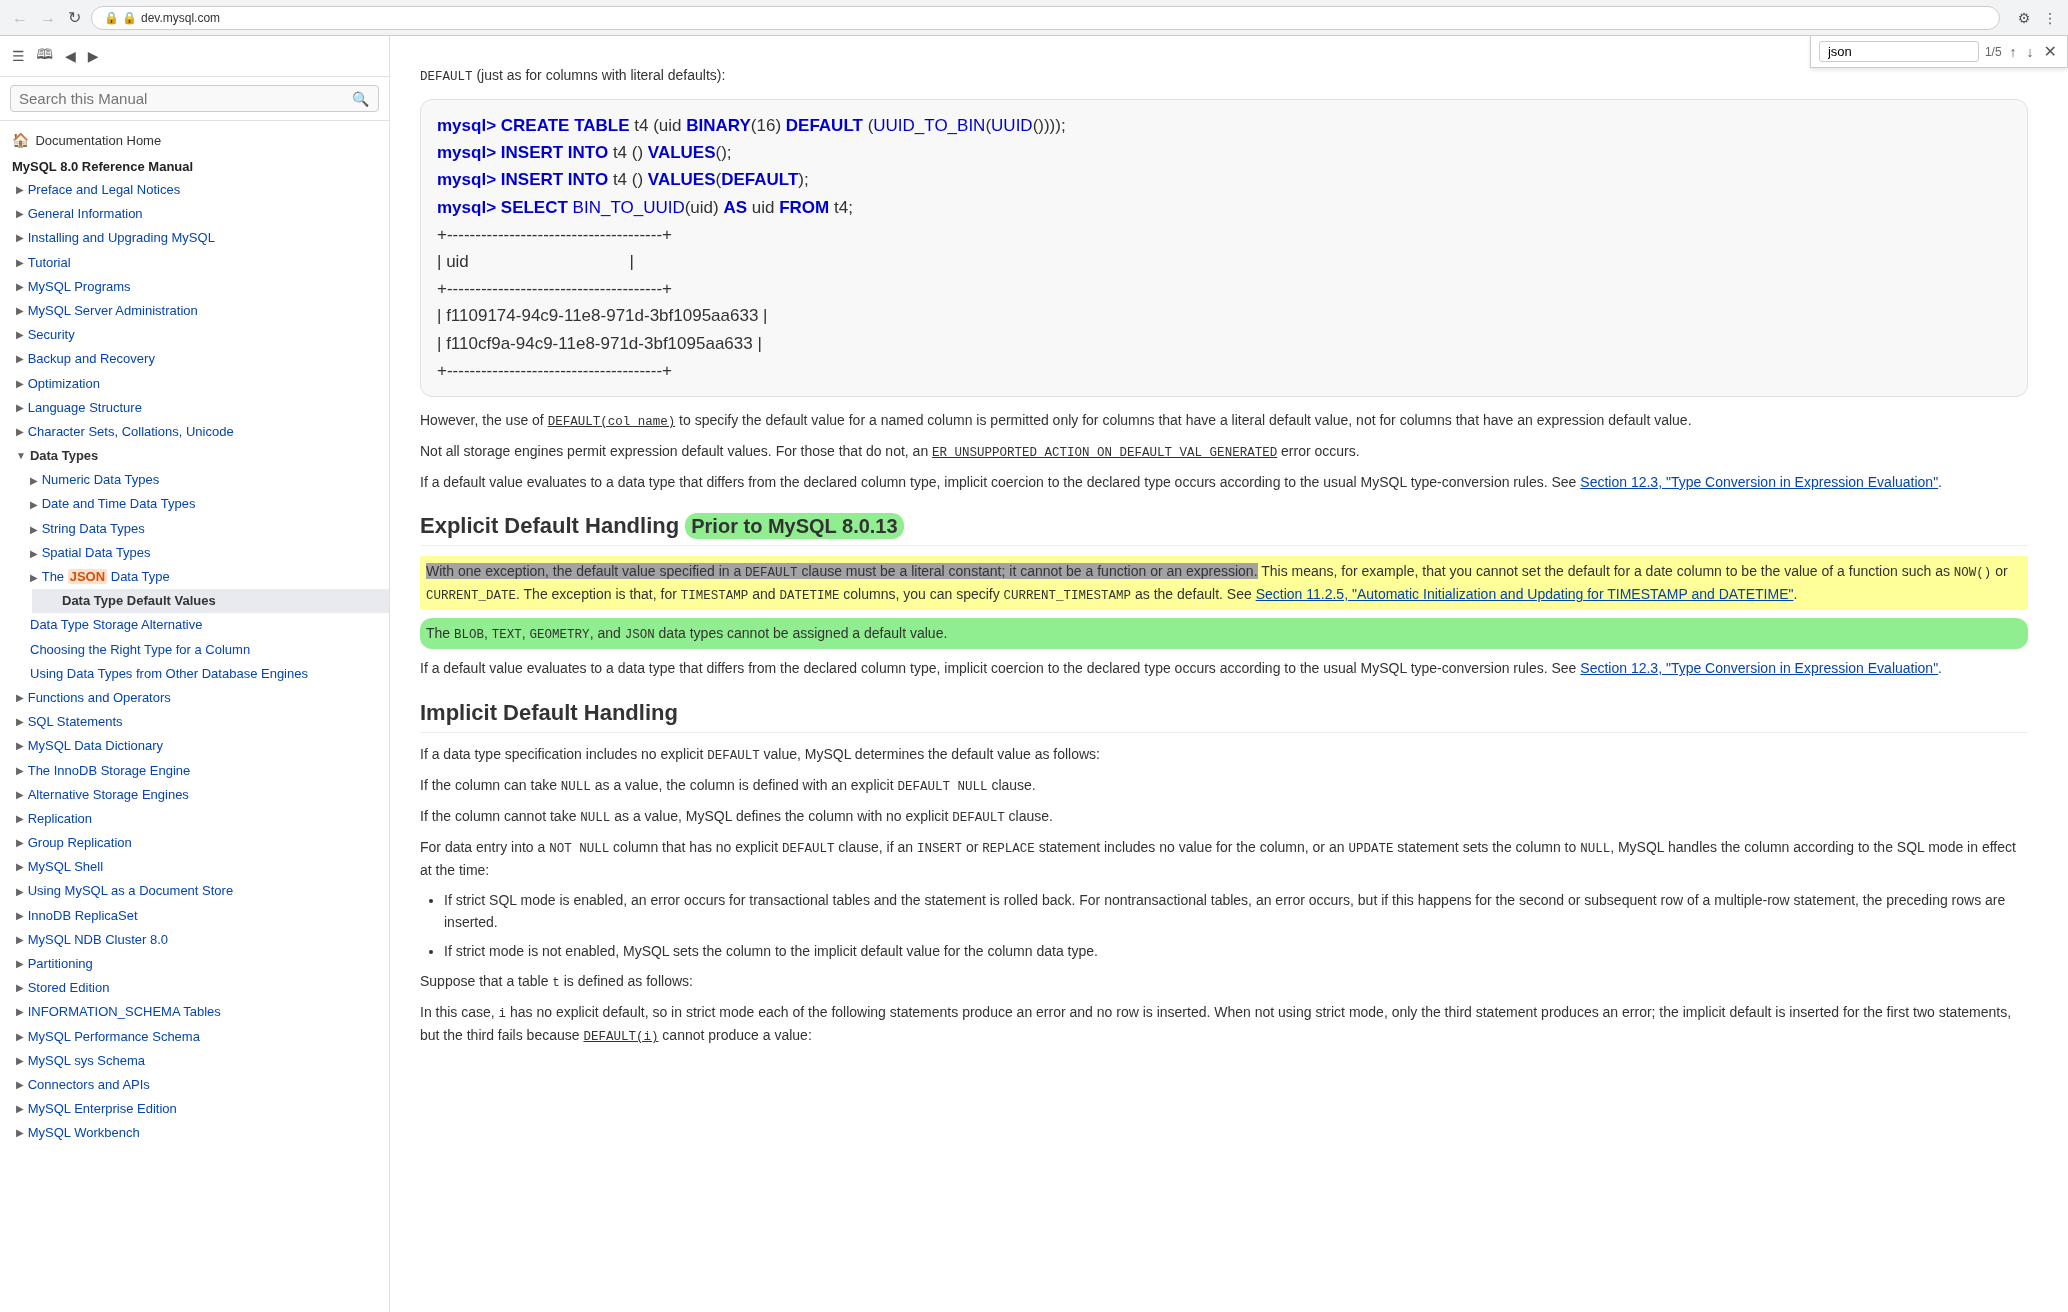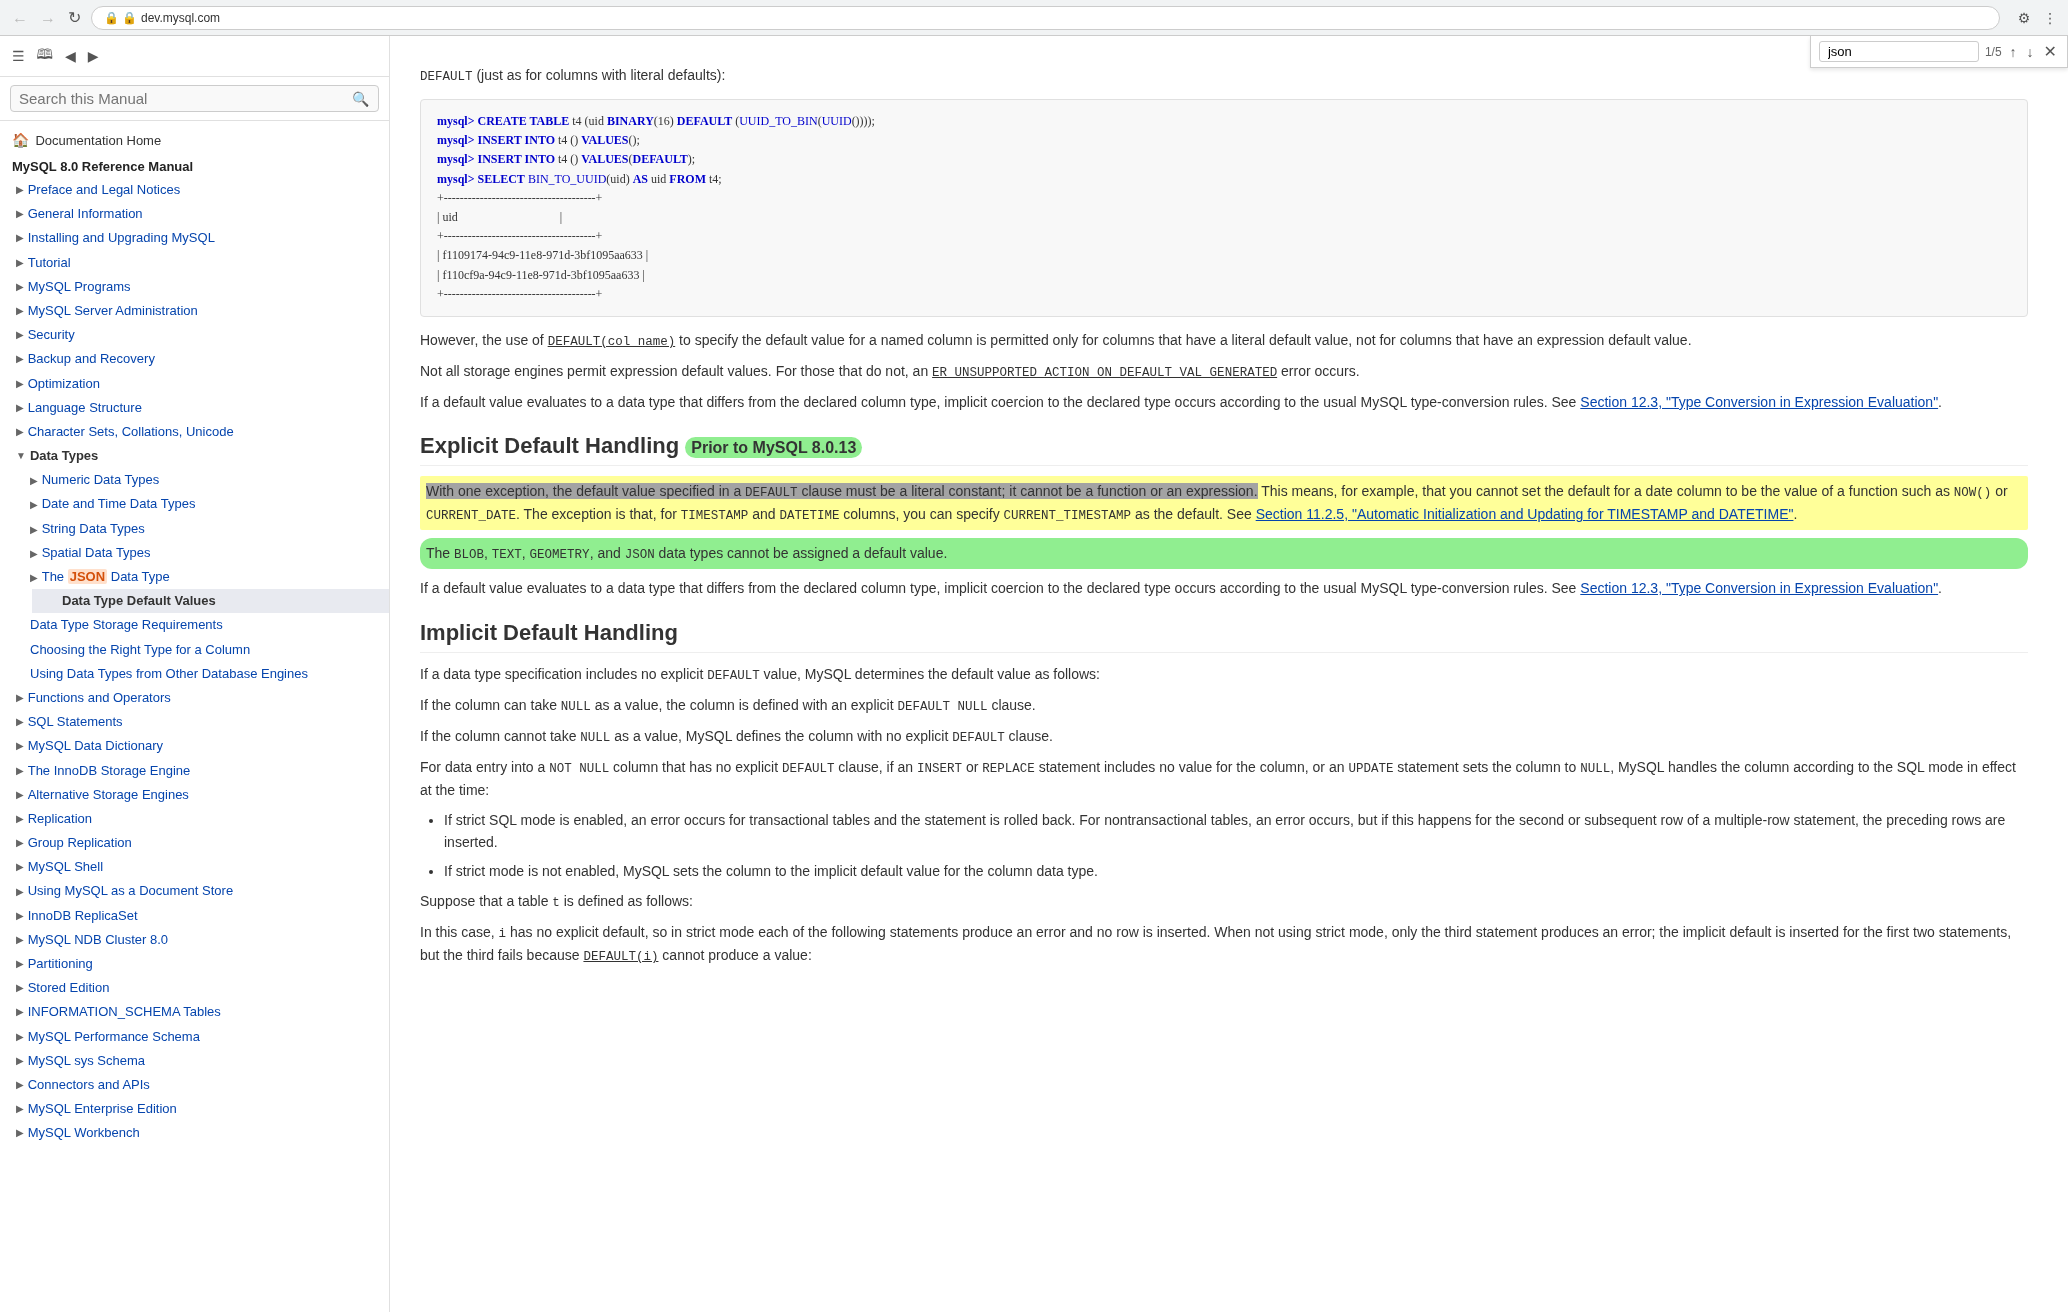--- a/index.html
+++ b/index.html
@@ -47,7 +47,7 @@
     .content-area { flex: 1; overflow-y: auto; padding: 20px 40px 40px 30px; background: #fff; }
 
     
-    .code-block { background: #f8f8f8; border: 1px solid #e0e0e0; border-radius: 4px; padding: 12px 16px; font-family: Liberation Serif, serif; font-size: 12px; color: #333; margin: 12px 0; line-height: 1.6; white-space: pre; overflow-x: auto; }
+    .code-block { background: #f8f8f8; border: 1px solid #e0e0e0; border-radius: 12px; padding: 12px 16px; font-family: Liberation Sans, sans-serif; font-size: 17px; color: #333; margin: 12px 0; line-height: 1.6; white-space: pre; overflow-x: auto; }
     .code-keyword { color: #0000cc; font-weight: bold; }
     .code-function { color: #0000cc; }
 

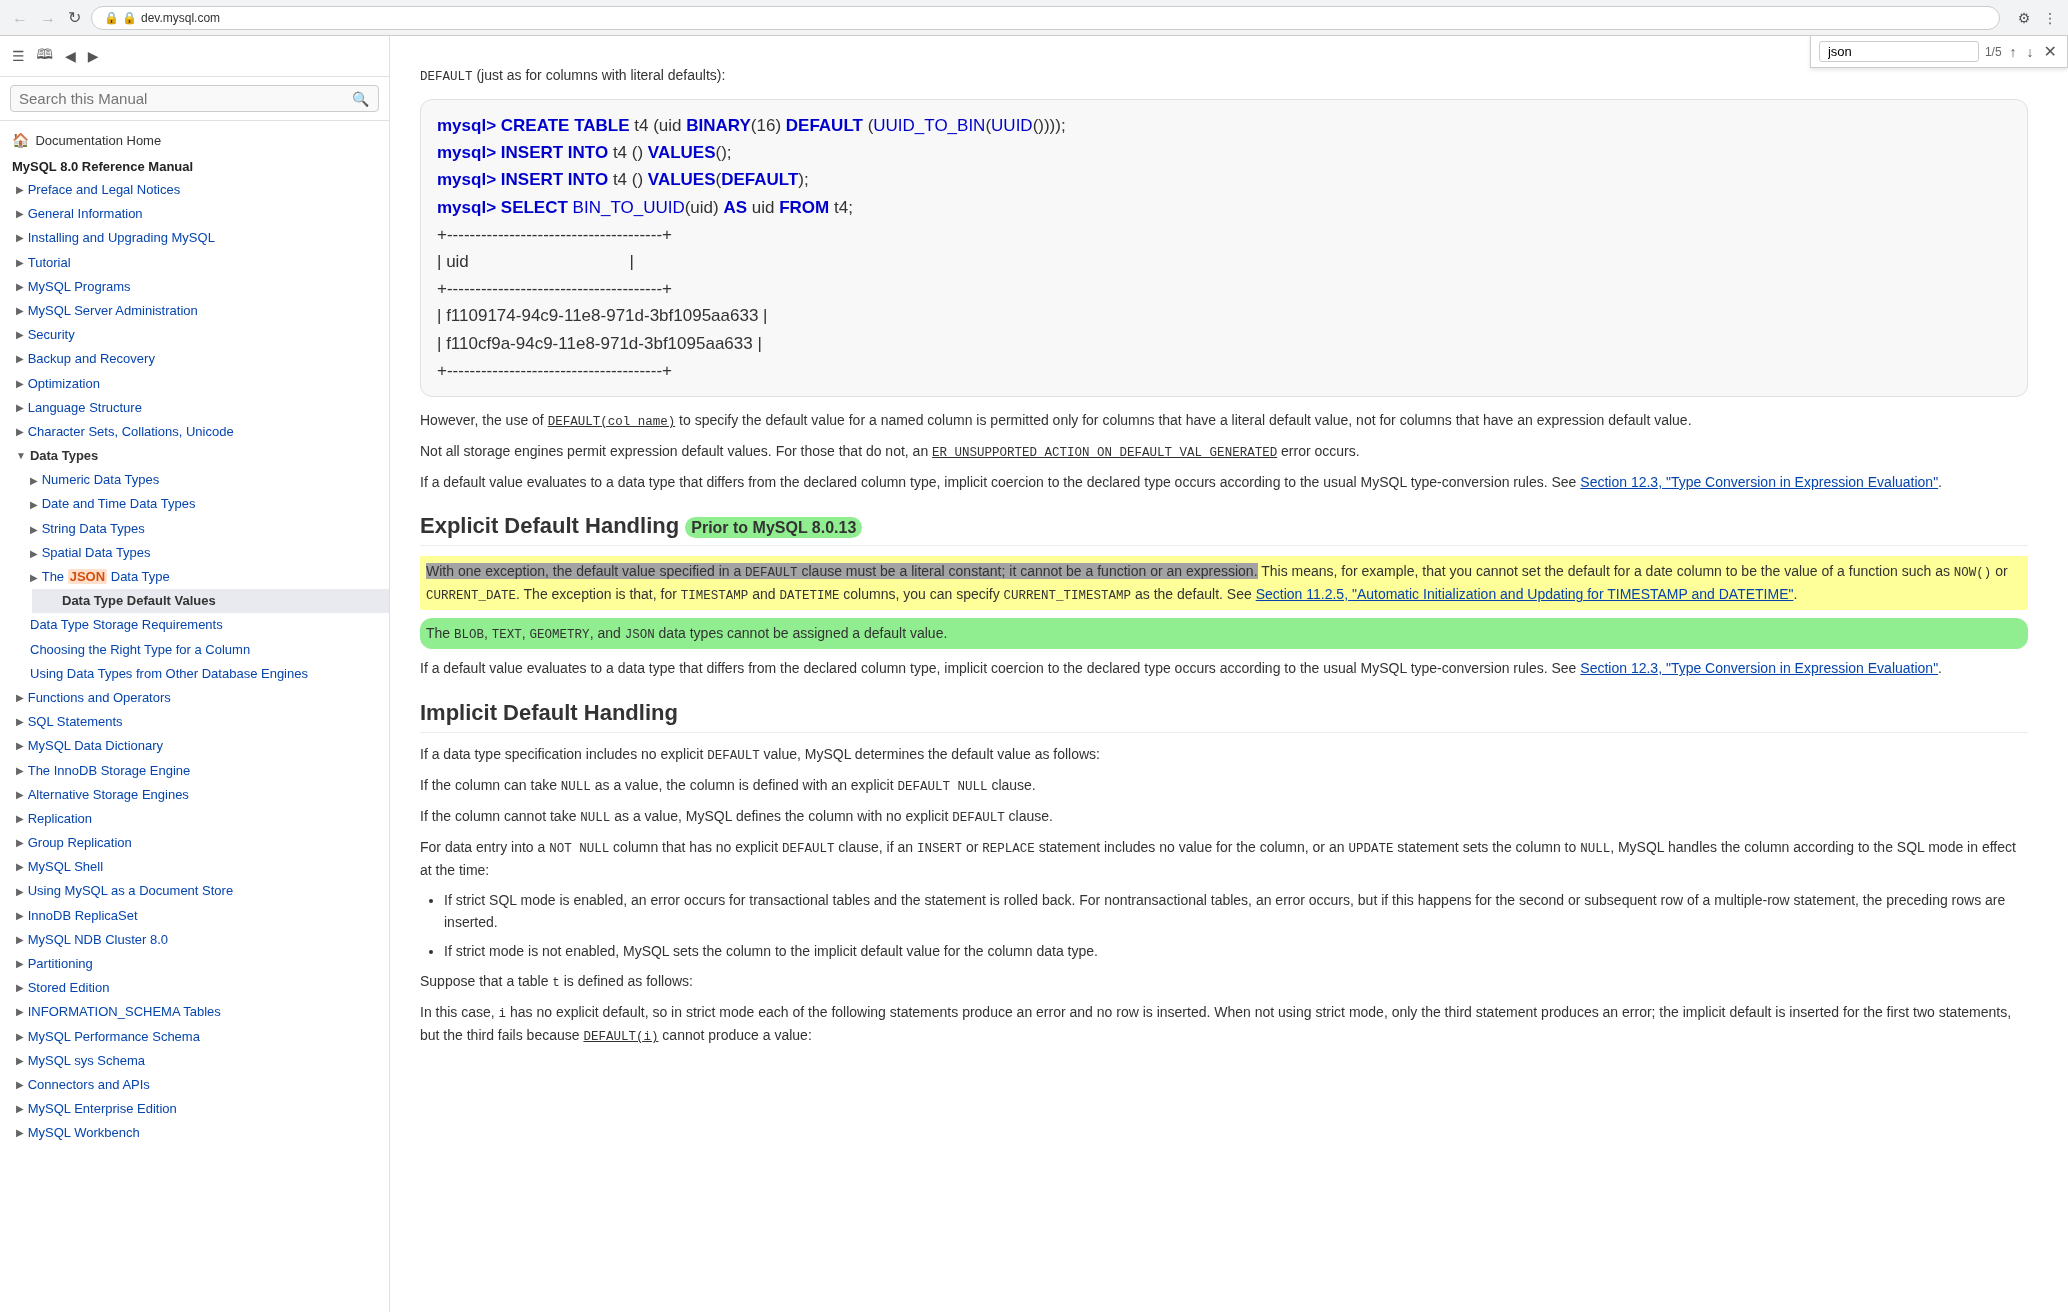--- a/index.html
+++ b/index.html
@@ -309,7 +309,7 @@
     </p>
 
     <h2 class="section-heading">
-      Explicit Default Handling <span style="background:#90ee90; padding: 2px 6px; border-radius: 12px; font-size: 16px;">Prior to MySQL 8.0.13</span>
+      Explicit Default Handling <span style="background:#90ee90; padding: 2px 6px; border-radius: 12px; font-size: 20px;">Prior to MySQL 8.0.13</span>
     </h2>
 
     <p style="background:#ffff99; padding: 4px 6px; border-radius: 2px;">

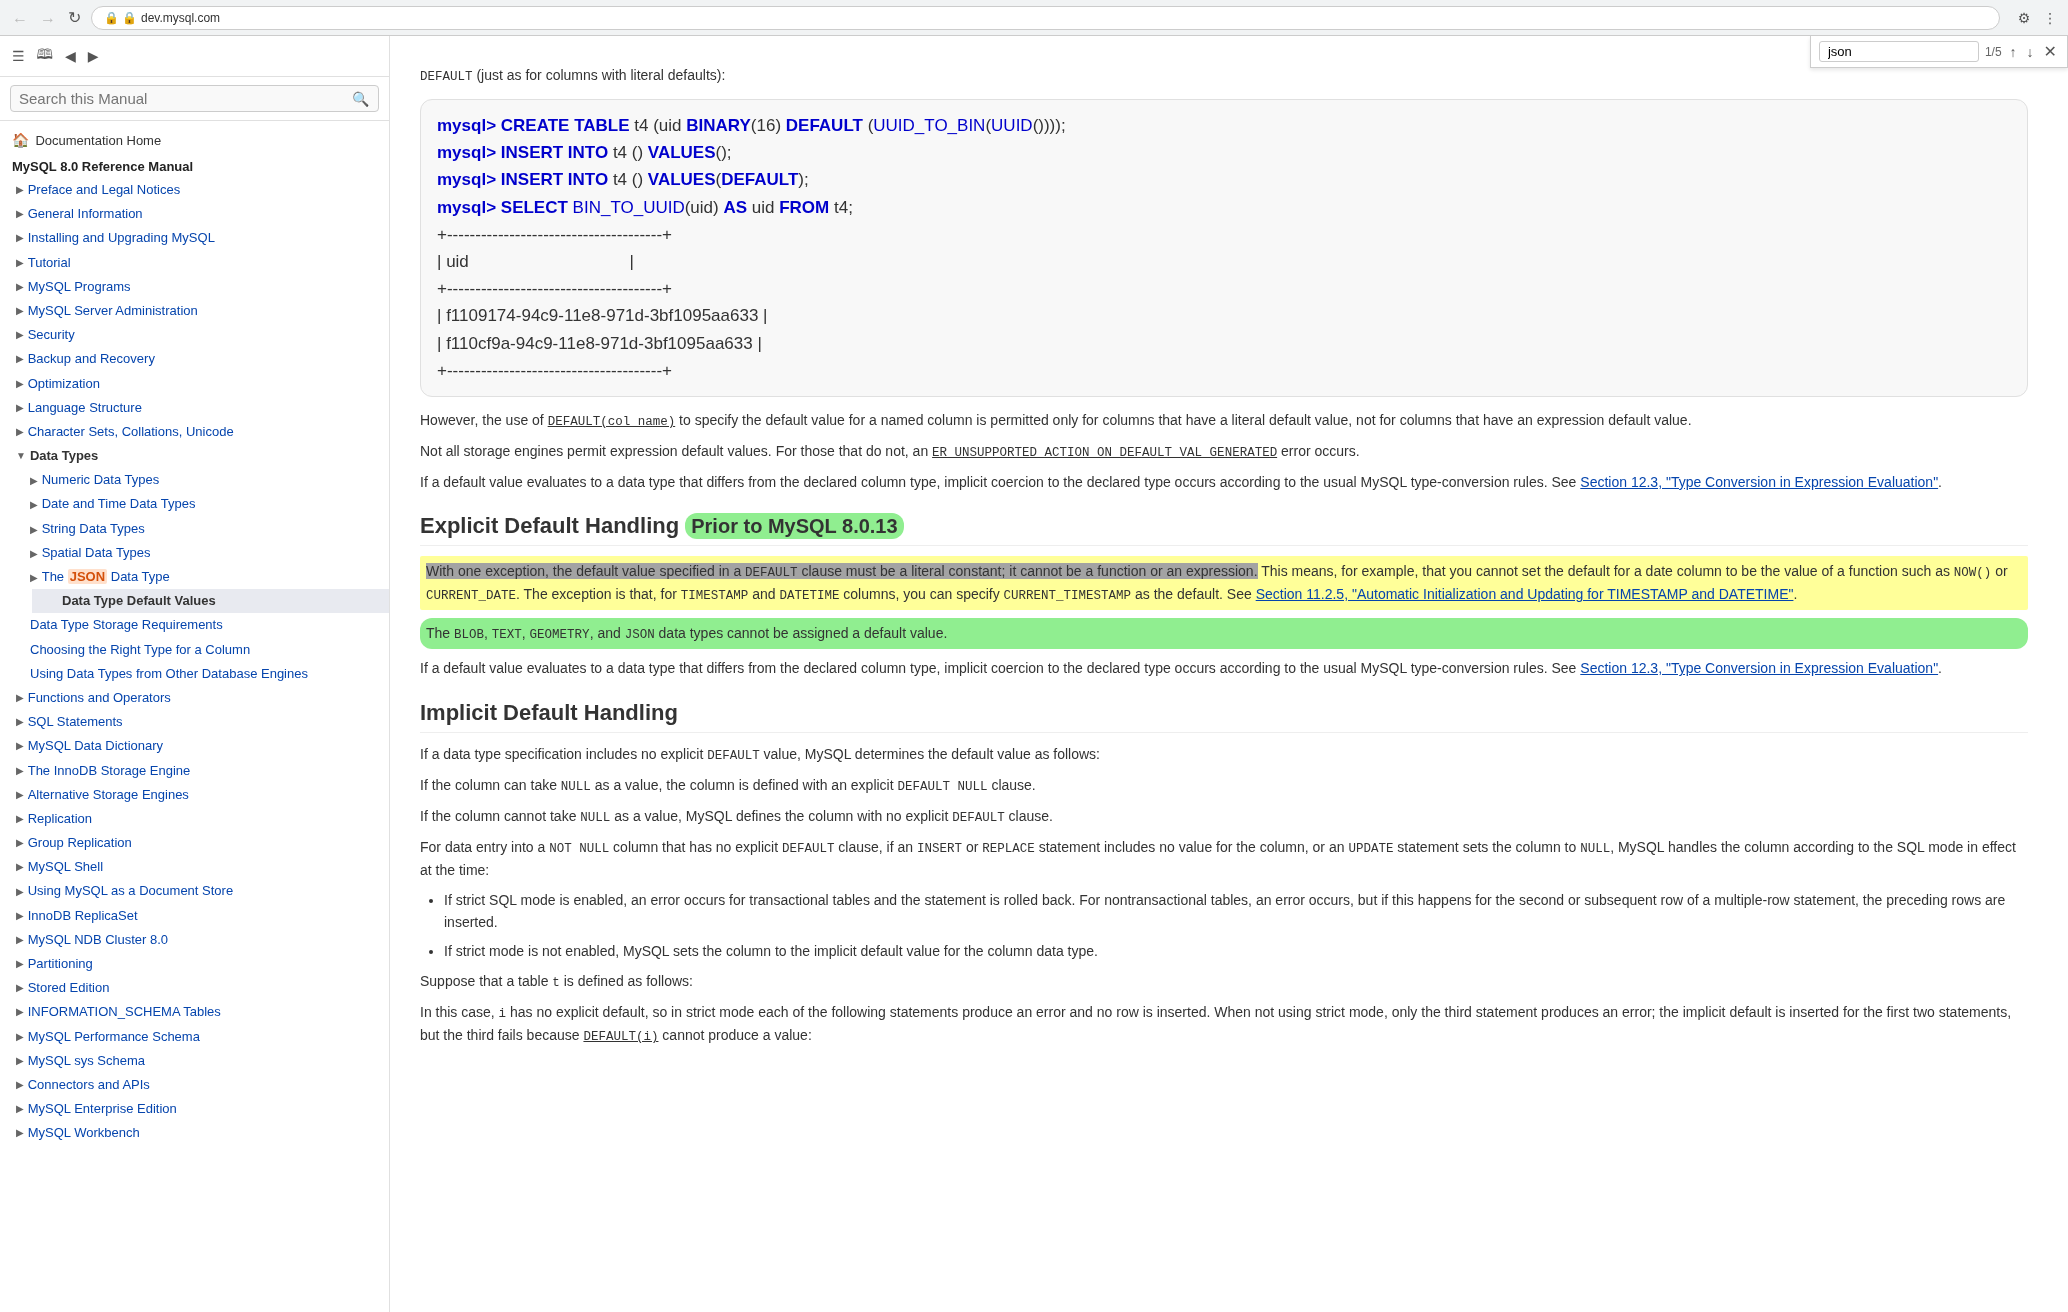--- a/index.html
+++ b/index.html
@@ -192,7 +192,7 @@
         Data Type Default Values
       </a>
       <a class="sidebar-subitem">
-        Data Type Storage Requirements
+        Data Type Storage Alternative
       </a>
       <a class="sidebar-subitem">
         Choosing the Right Type for a Column

